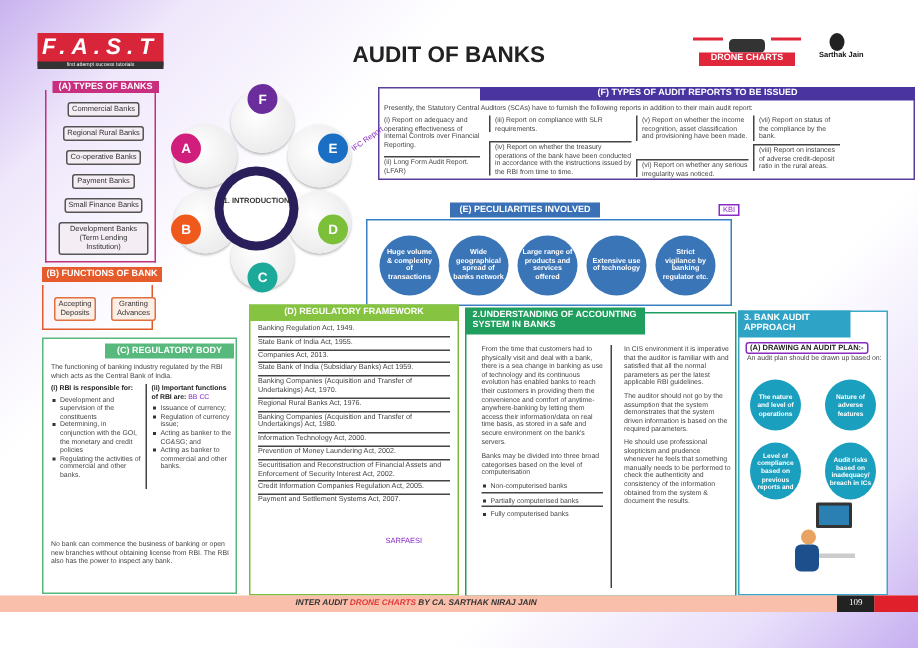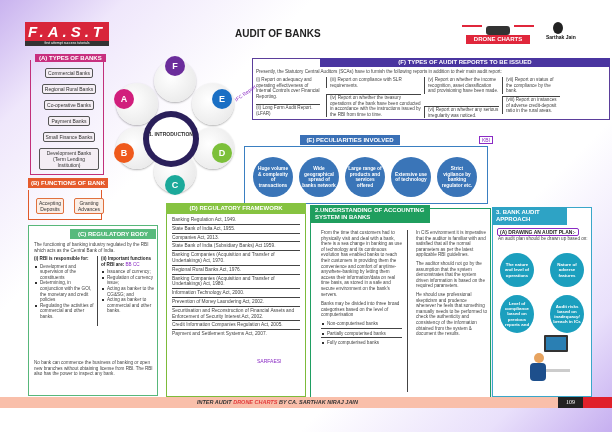--- a/index.html
+++ b/index.html
@@ -8,7 +8,7 @@
 .abs{position:absolute}
 .logo{left:25px;top:22px;width:84px;height:22px;background:#d8253a;color:#fff;font-weight:bold;font-style:italic;font-size:15px;text-align:center;letter-spacing:4px;line-height:20px}
 .logo-sub{left:25px;top:41px;width:84px;height:5px;background:#333;color:#fff;font-size:3.5px;text-align:center;line-height:5px}
-.title{left:235px;top:28px;font-weight:bold;font-size:10px;color:#222}
+.title{left:235px;top:28px;font-weight:bold;font-size:15px;color:#222}
 .drone{left:458px;top:22px;width:80px;height:22px}
 .drone .bar{position:absolute;left:8px;top:13px;width:64px;height:9px;background:#e0263b;color:#fff;font-size:6px;font-weight:bold;text-align:center;line-height:9px}
 .drone .body{position:absolute;left:28px;top:4px;width:24px;height:9px;background:#333;border-radius:3px}

